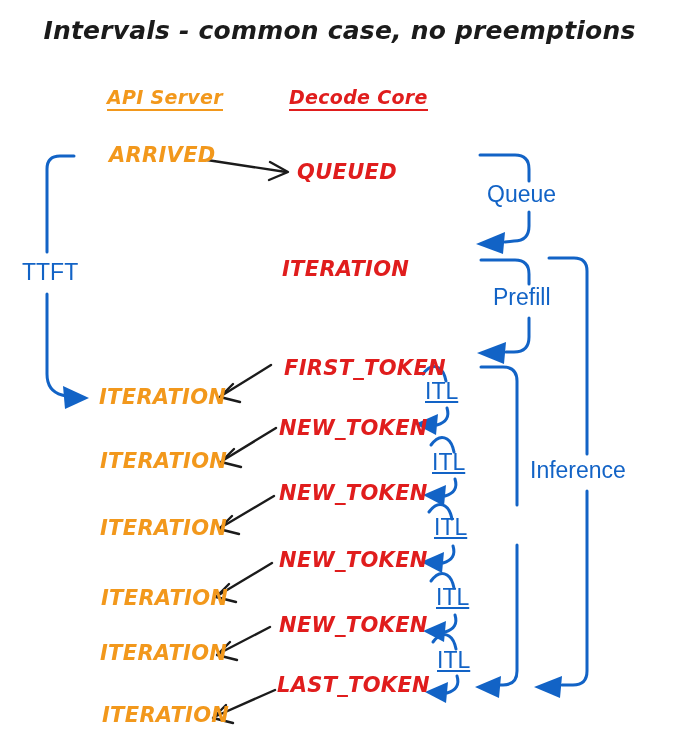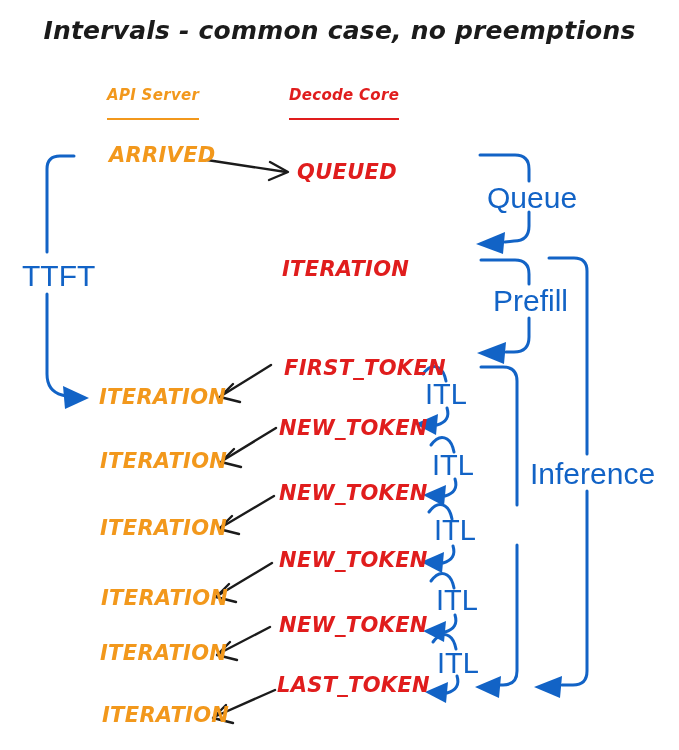--- a/index.html
+++ b/index.html
@@ -11,7 +11,7 @@
         font-size:21px;letter-spacing:.3px;}
   .title{font-size:25px;color:var(--title-text,#1b1b1b);left:0;top:18px;width:679px;
          text-align:center;letter-spacing:.2px;}
-  .hdr{font-size:15px;border-bottom:2px solid currentColor;padding-bottom:15px;text-align:right;}
+  .hdr{font-size:19px;border-bottom:2px solid currentColor;padding-bottom:2px;text-align:right;}
   .api{color:var(--api-server,#f2981c);}
   .eng{color:var(--engine-core,#e01d1d);}
   .blue{font-family:"Liberation Sans",sans-serif;font-weight:400;font-size:30px;

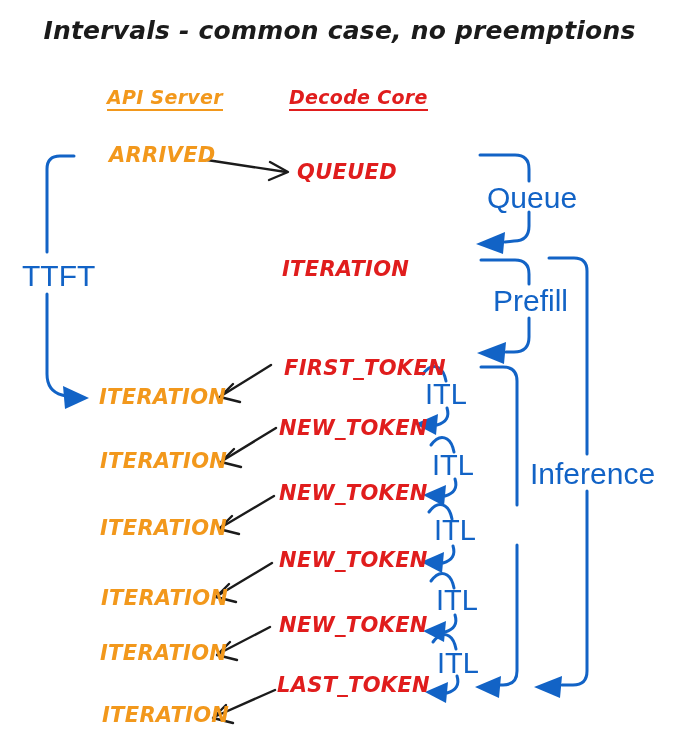--- a/index.html
+++ b/index.html
@@ -14,7 +14,7 @@
   .hdr{font-size:19px;border-bottom:2px solid currentColor;padding-bottom:2px;text-align:right;}
   .api{color:var(--api-server,#f2981c);}
   .eng{color:var(--engine-core,#e01d1d);}
-  .blue{font-family:"Liberation Sans",sans-serif;font-weight:400;font-size:30px;
+  .blue{font-family:"Liberation Sans",sans-serif;font-weight:400;font-size:23px;
         color:var(--interval,#1263c6);}
   .itl{font-size:29px;}
 </style>

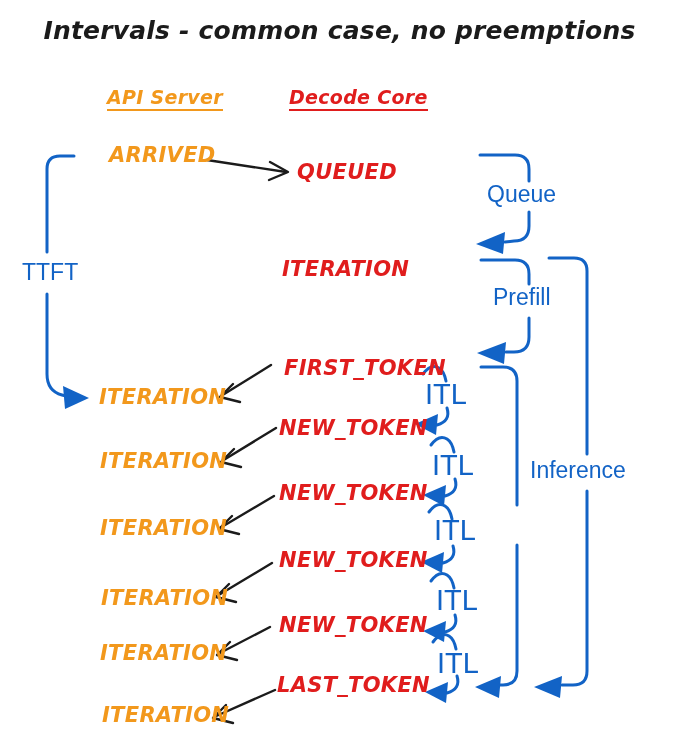--- a/index.html
+++ b/index.html
@@ -16,7 +16,7 @@
   .eng{color:var(--engine-core,#e01d1d);}
   .blue{font-family:"Liberation Sans",sans-serif;font-weight:400;font-size:23px;
         color:var(--interval,#1263c6);}
-  .itl{font-size:29px;}
+  .itl{font-size:23px;text-decoration:underline;}
 </style>
 </head>
 <body>

